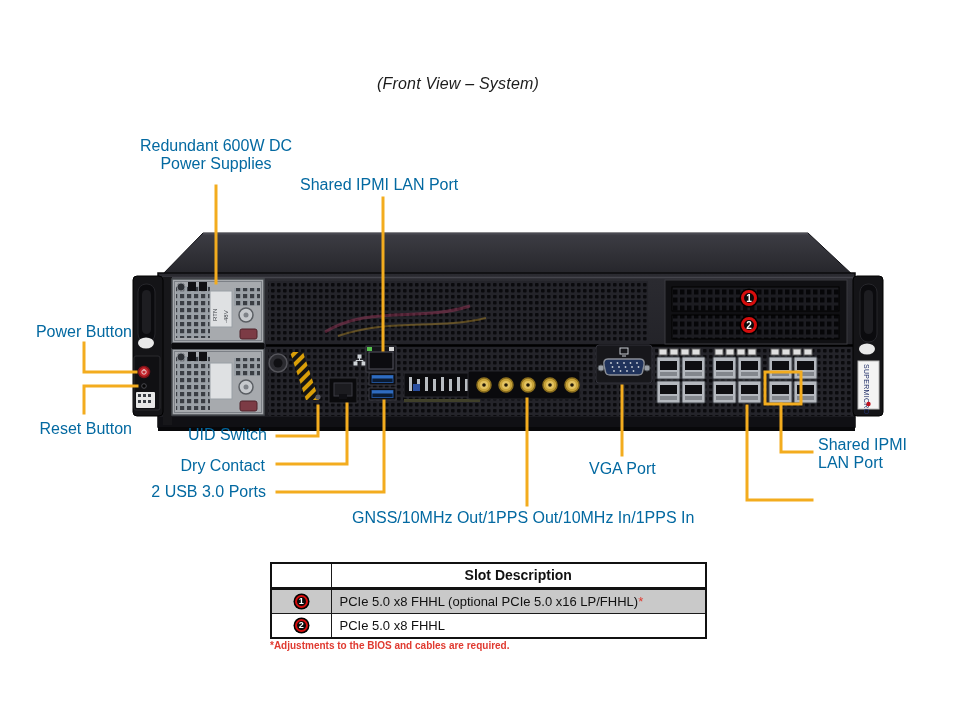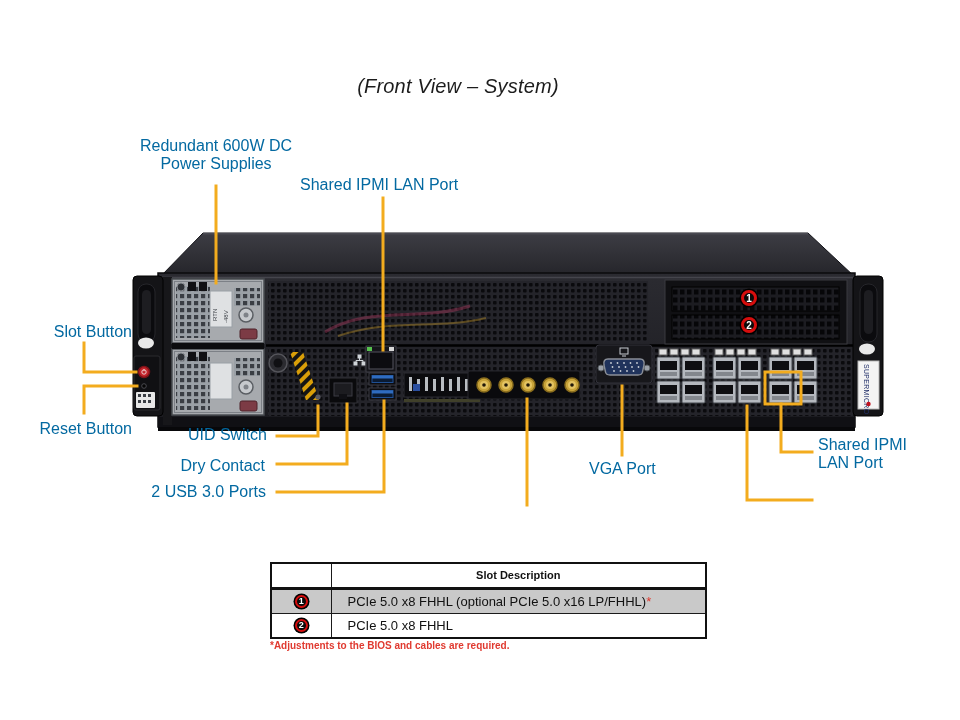--- a/index.html
+++ b/index.html
@@ -9,7 +9,7 @@
   svg.art { position:absolute; left:0; top:0; z-index:1; }
 
   .page-title { position:absolute; left:0; top:75px; width:916px; text-align:center;
-    font-size:20px; font-style:italic; color:#1c1c1c; z-index:2; letter-spacing:.2px; }
+    font-size:16px; font-style:italic; color:#1c1c1c; z-index:2; letter-spacing:.2px; }
 
   .callout-label { position:absolute; z-index:3; font-size:16px; color:#0369a1; white-space:pre-line; line-height:18px; }
   .lbl-psu        { left:116px; top:137px; width:200px; text-align:center; }

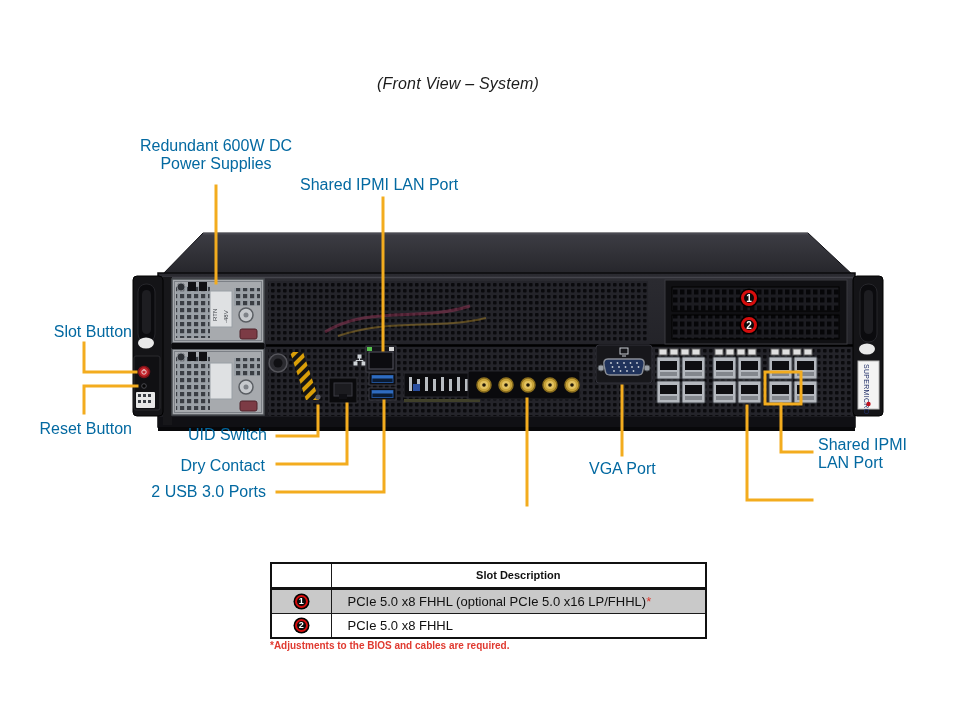--- a/index.html
+++ b/index.html
@@ -358,7 +358,7 @@
   <div class="callout-label lbl-psu">Redundant 600W DC
 Power Supplies</div>
   <div class="callout-label lbl-ipmi-top">Shared IPMI LAN Port</div>
-  <div class="callout-label lbl-power">Slot Button</div>
+  <div class="callout-label lbl-power">Power Button</div>
   <div class="callout-label lbl-reset">Reset Button</div>
   <div class="callout-label lbl-uid">UID Switch</div>
   <div class="callout-label lbl-dry">Dry Contact</div>

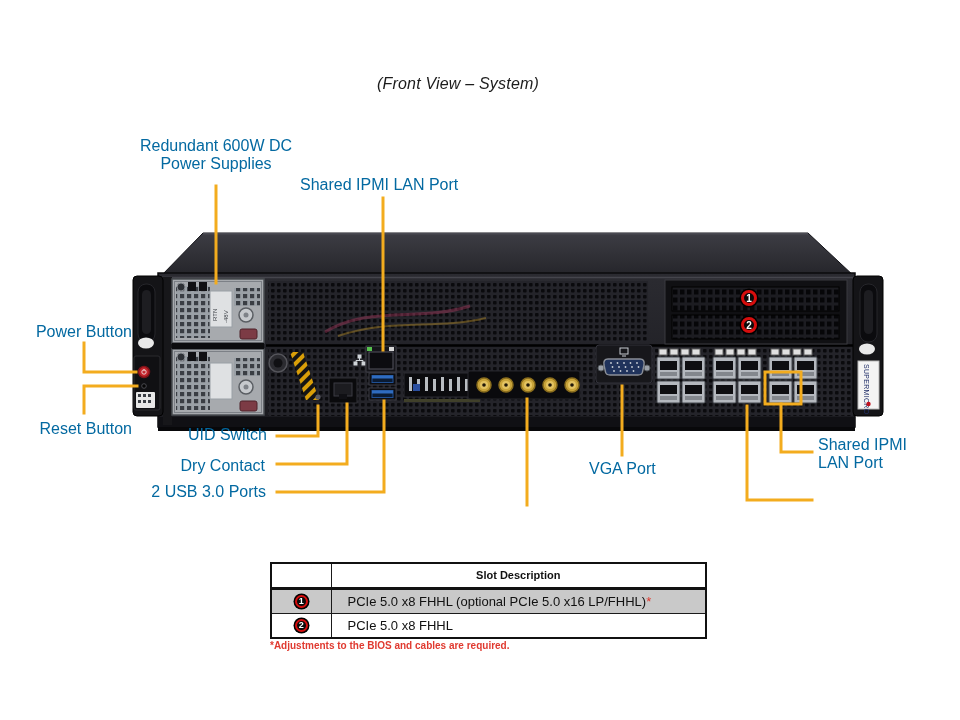--- a/index.html
+++ b/index.html
@@ -363,6 +363,7 @@
   <div class="callout-label lbl-uid">UID Switch</div>
   <div class="callout-label lbl-dry">Dry Contact</div>
   <div class="callout-label lbl-usb">2 USB 3.0 Ports</div>
+  <div class="callout-label lbl-gnss">GNSS/10MHz Out/1PPS Out/10MHz In/1PPS In</div>
   <div class="callout-label lbl-vga">VGA Port</div>
   <div class="callout-label lbl-ipmi-right">Shared IPMI
 LAN Port</div>

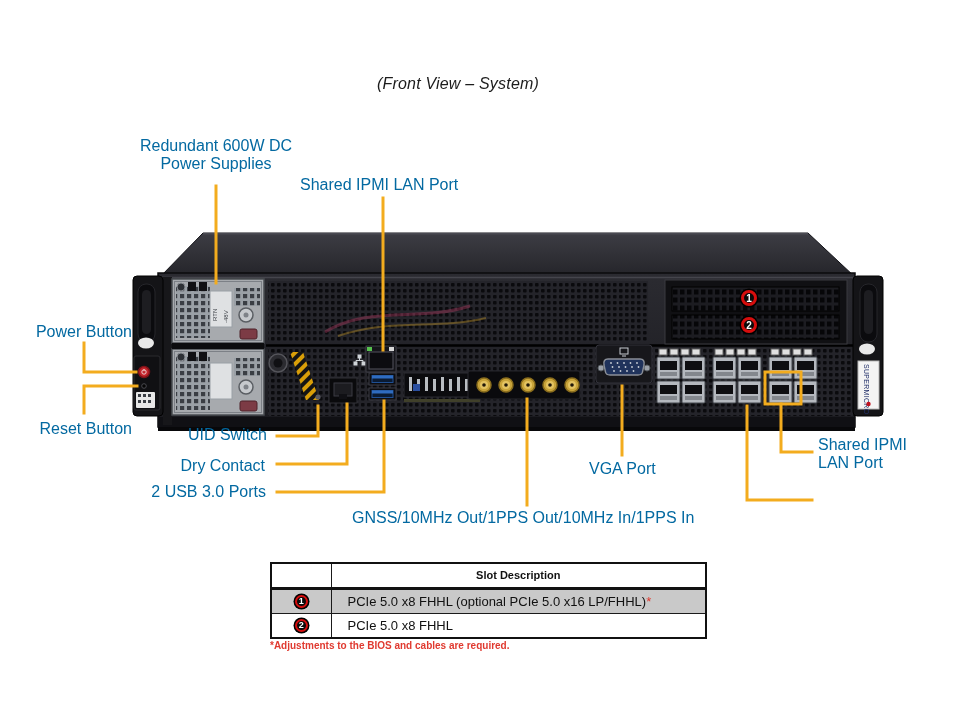--- a/index.html
+++ b/index.html
@@ -33,7 +33,7 @@
   .slot-table { position:absolute; left:270px; top:562px; z-index:3; border-collapse:collapse; table-layout:fixed; }
   .slot-table td, .slot-table th { border:1.5px solid #1a1a1a; height:25px; vertical-align:middle; }
   .slot-table { border:2px solid #111; }
-  .slot-table th { border-bottom:3px solid #111; font-size:11px; font-weight:bold; color:#111; text-align:center; }
+  .slot-table th { border-bottom:3px solid #111; font-size:14px; font-weight:bold; color:#111; text-align:center; }
   .col-badge { width:60px; }
   .col-desc  { width:375px; }
   .row-shaded td { background:#c9c9c9; }

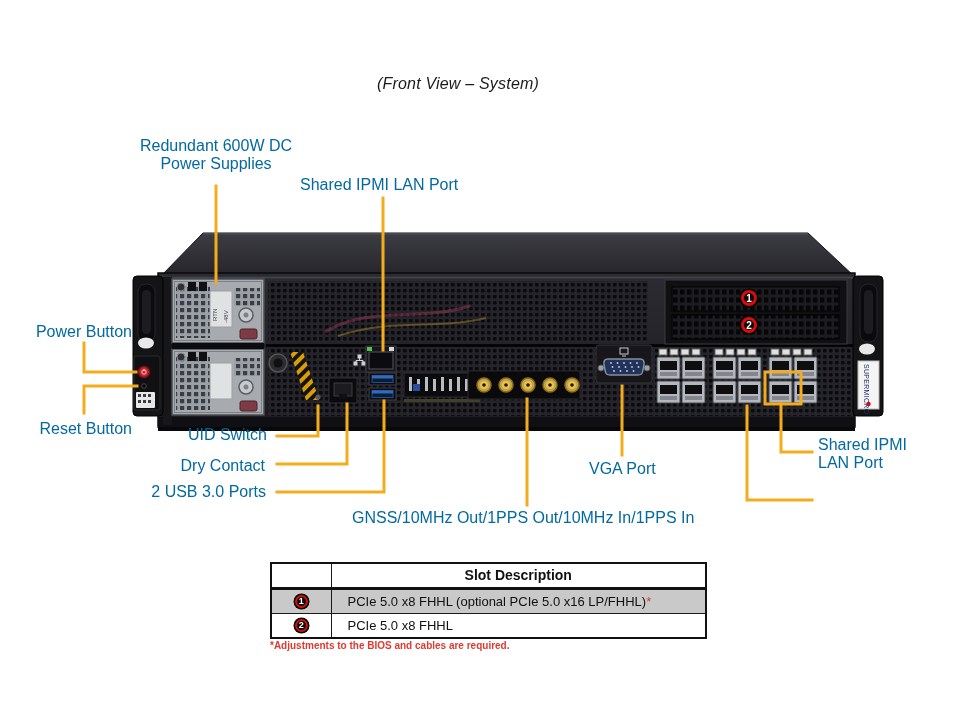--- a/index.html
+++ b/index.html
@@ -37,7 +37,7 @@
   .col-badge { width:60px; }
   .col-desc  { width:375px; }
   .row-shaded td { background:#c9c9c9; }
-  .desc-cell { font-size:13px; color:#111; padding-left:16px; }
+  .desc-cell { font-size:13px; color:#111; padding-left:8px; }
   .note-mark { color:#E03A30; }
   .tbl-badge { width:13px; height:13px; border-radius:50%; background:#0a0a0a; border:2.5px solid #D60D0D;
     box-shadow:0 0 0 1.5px #000; color:#fff; font-size:9px; font-weight:bold;

